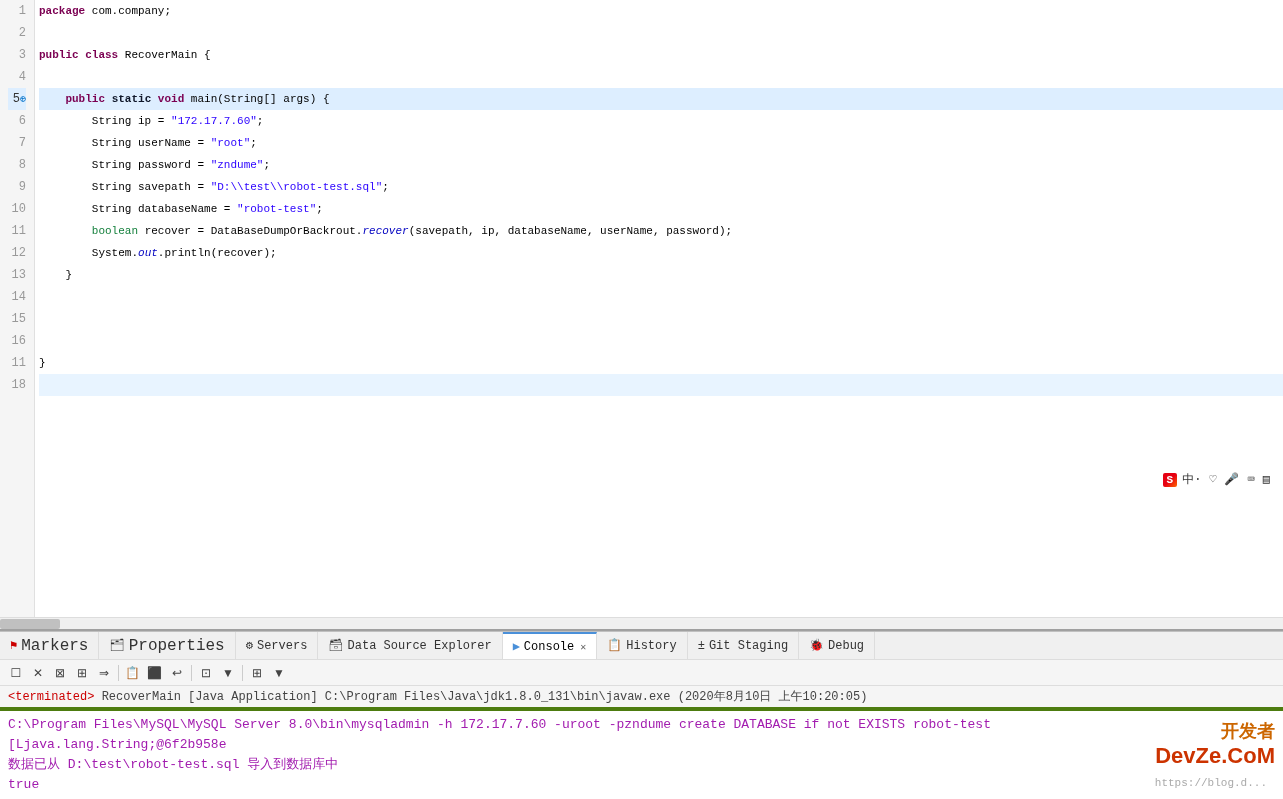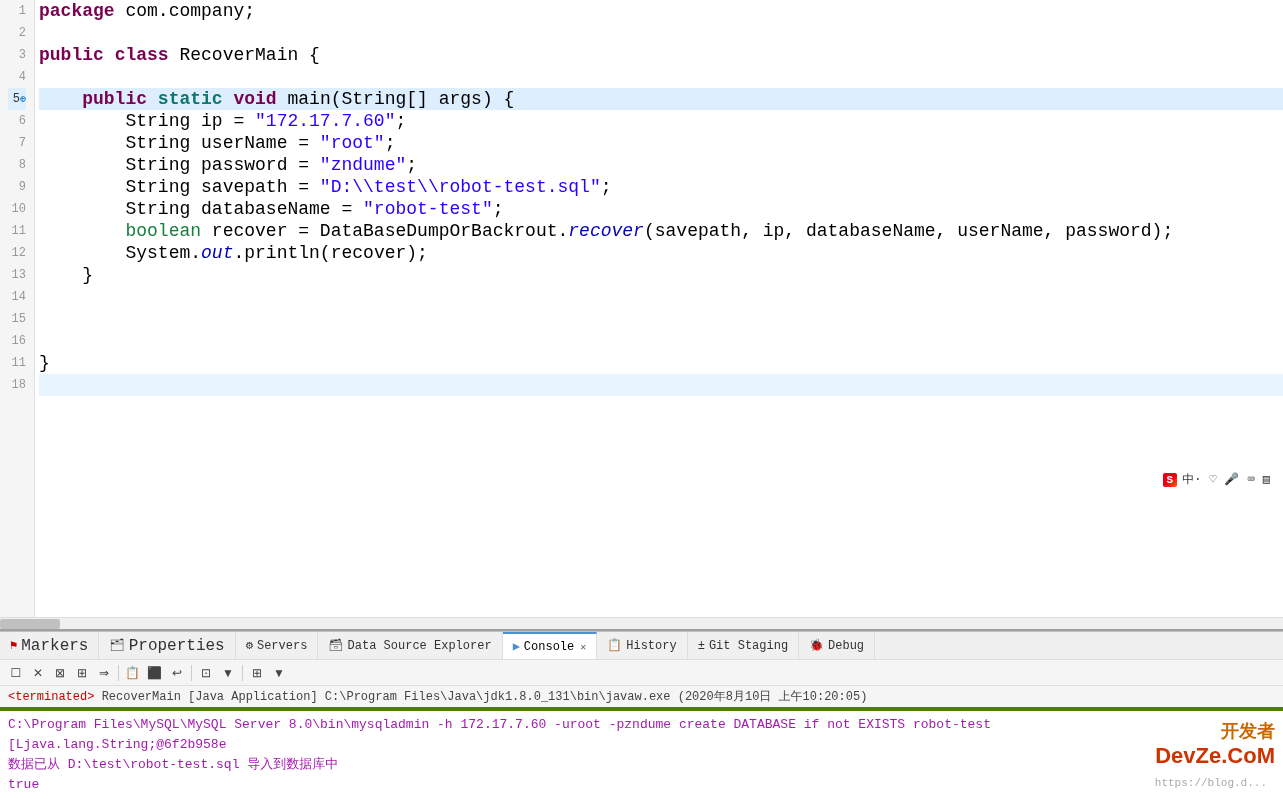--- a/index.html
+++ b/index.html
@@ -55,7 +55,7 @@
       height: 22px;
       line-height: 22px;
       white-space: pre;
-      font-size: 18px;
+      font-size: 11px;
       display: flex;
       align-items: flex-end;
     }

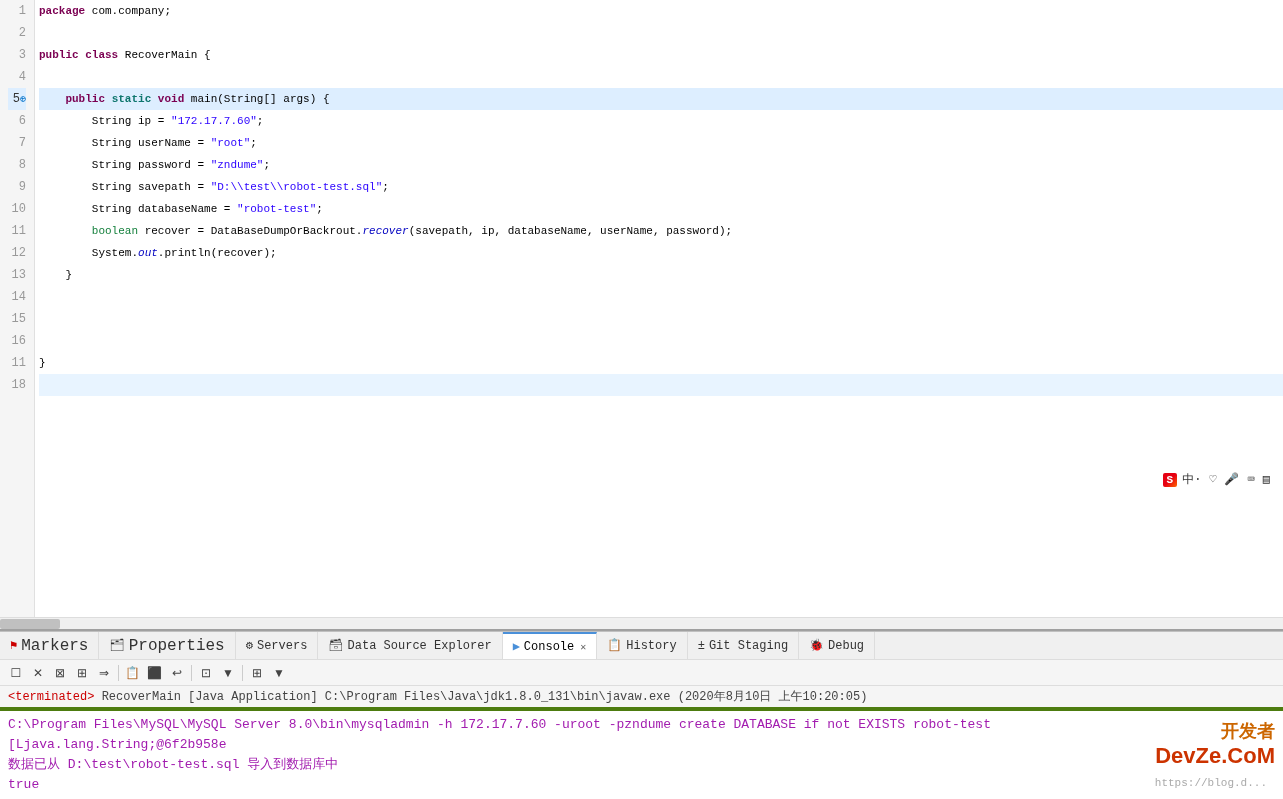--- a/index.html
+++ b/index.html
@@ -281,7 +281,7 @@
         <div class="code-line">&nbsp;</div>
         <div class="code-line"><span style="color: rgb(123, 0, 82); font-weight: bold;">public </span><span style="color: rgb(123, 0, 82); font-weight: bold;">class </span><span>RecoverMain {</span></div>
         <div class="code-line">&nbsp;</div>
-        <div class="code-line highlighted"><span>    </span><span style="color: rgb(123, 0, 82); font-weight: bold;">public </span><span style="color: #0f766e; font-weight: bold;">static </span><span style="color: rgb(123, 0, 82); font-weight: bold;">void </span><span>main(String[] args) {</span></div>
+        <div class="code-line highlighted"><span>    </span><span style="color: rgb(123, 0, 82); font-weight: bold;">public </span><span style="color: #0f172a; font-weight: bold;">static </span><span style="color: rgb(123, 0, 82); font-weight: bold;">void </span><span>main(String[] args) {</span></div>
         <div class="code-line"><span>        </span><span>String</span><span> ip = </span><span style="color: rgb(42, 0, 255);">"172.17.7.60"</span><span>;</span></div>
         <div class="code-line"><span>        </span><span>String</span><span> userName = </span><span style="color: rgb(42, 0, 255);">"root"</span><span>;</span></div>
         <div class="code-line"><span>        </span><span>String</span><span> password = </span><span style="color: rgb(42, 0, 255);">"zndume"</span><span>;</span></div>

